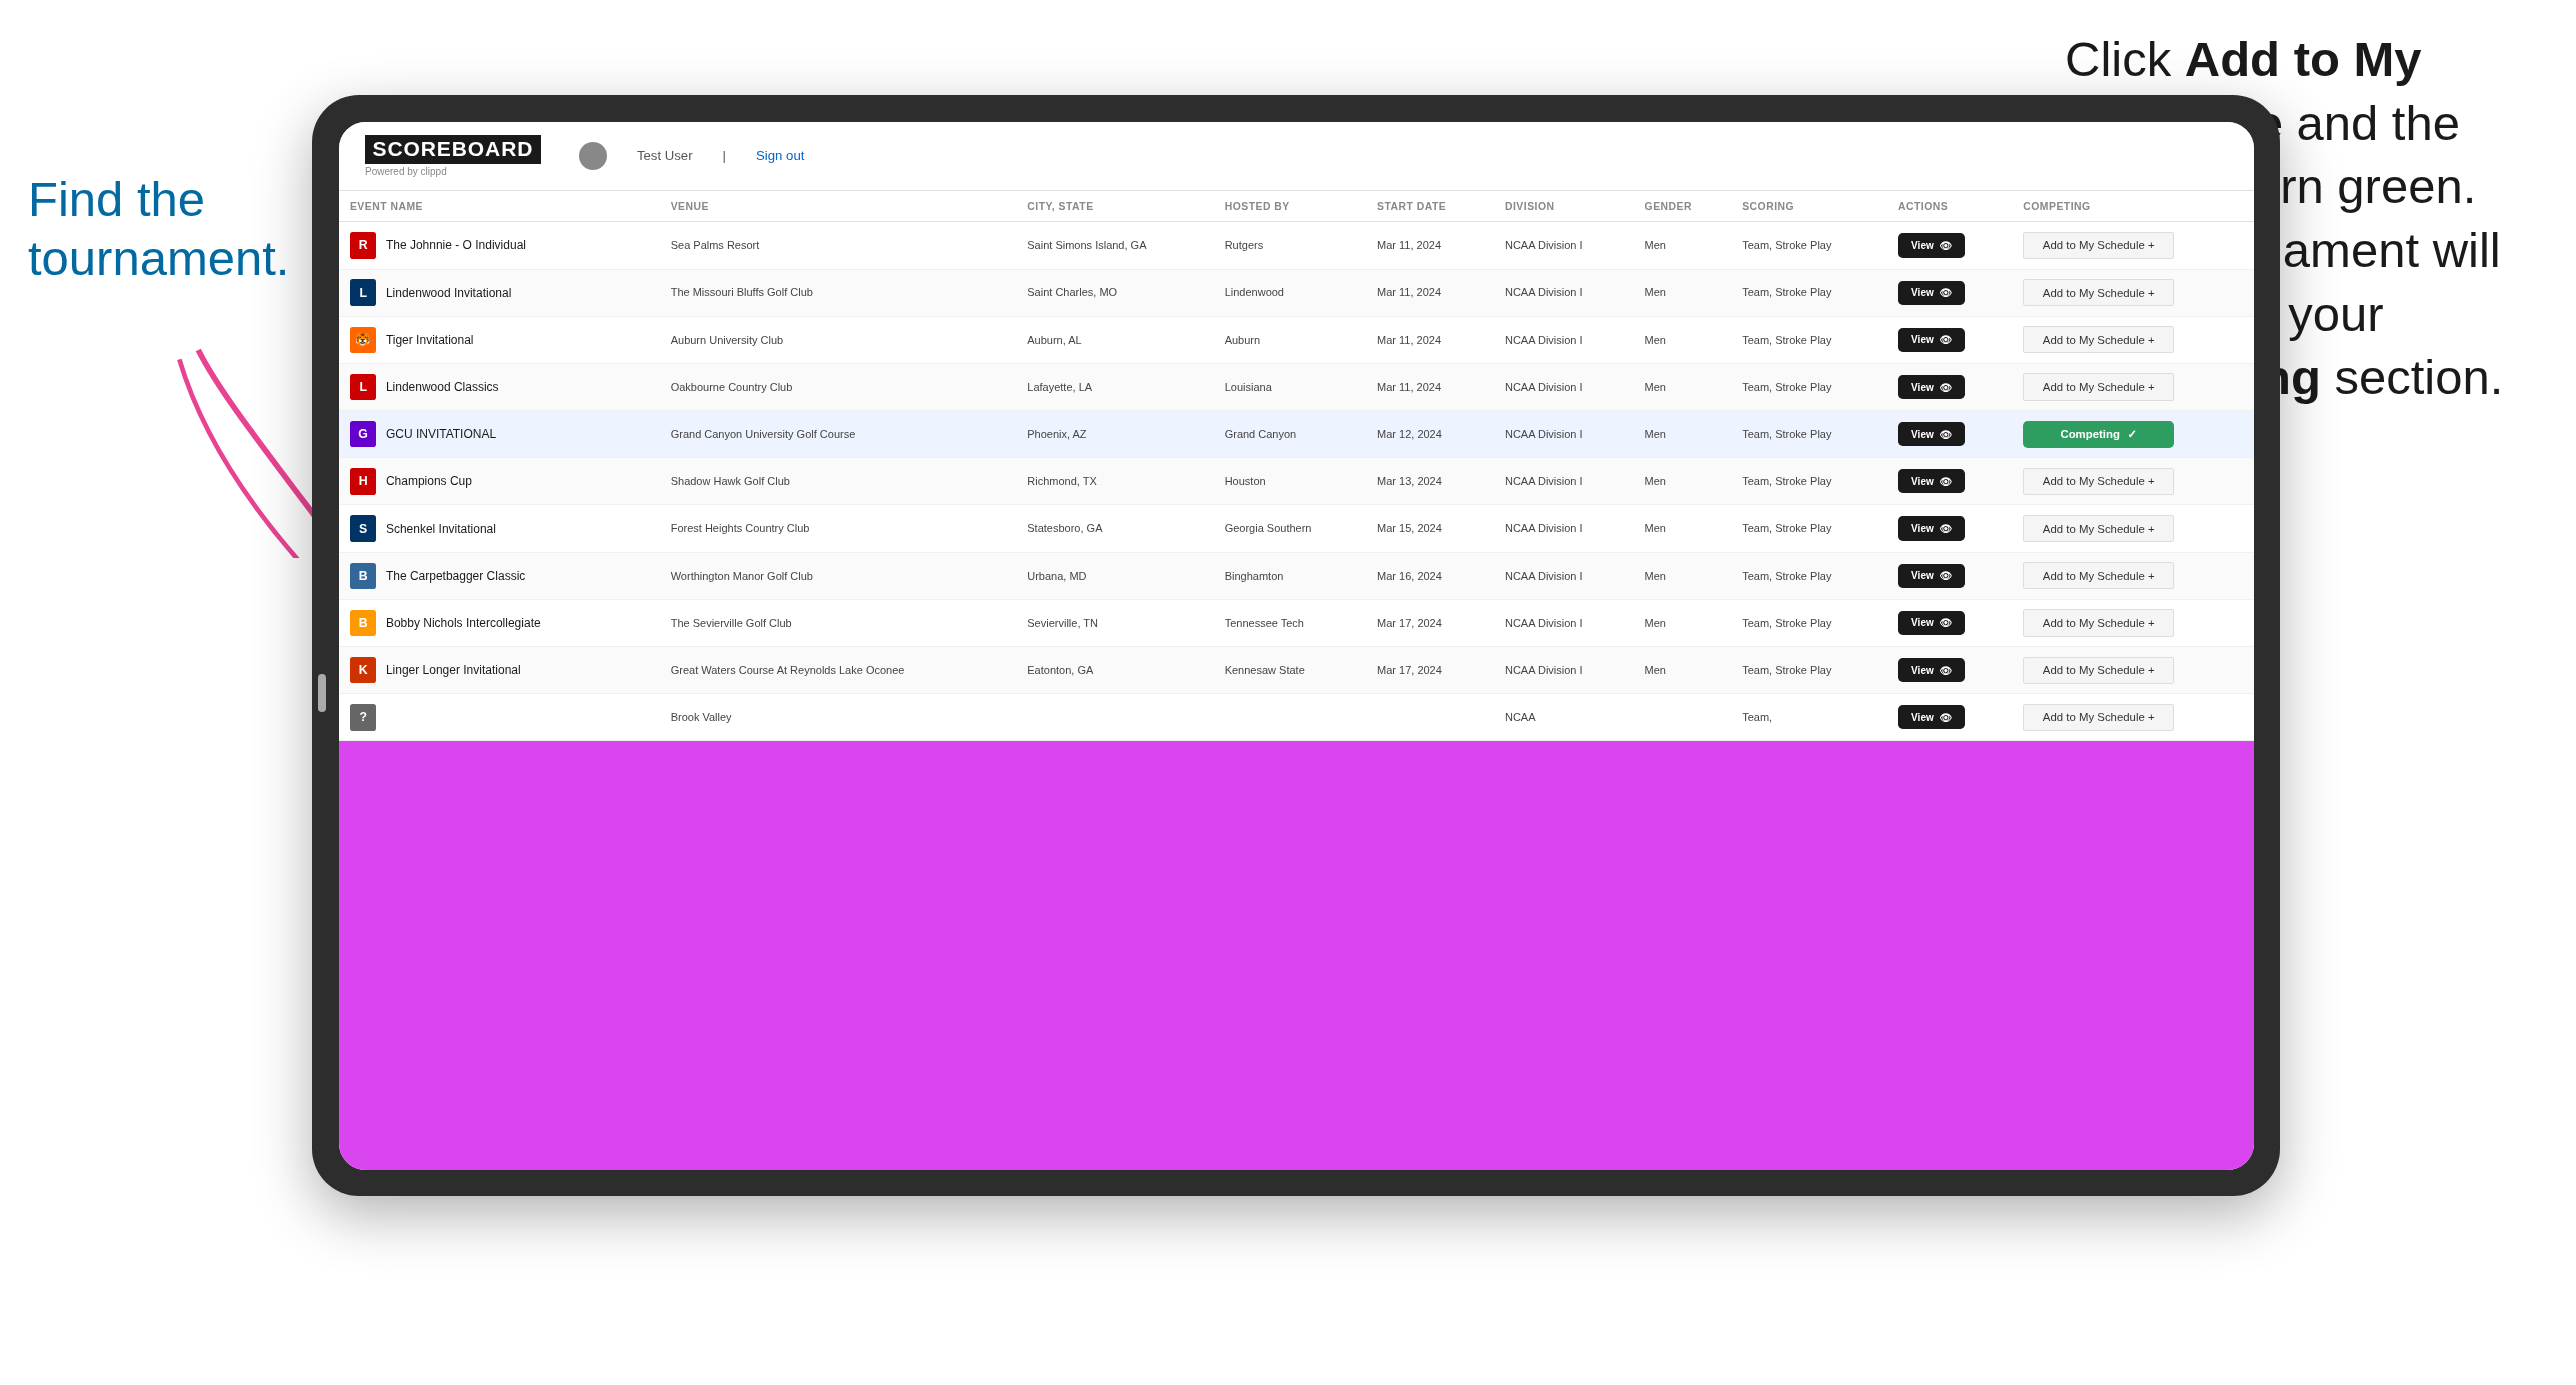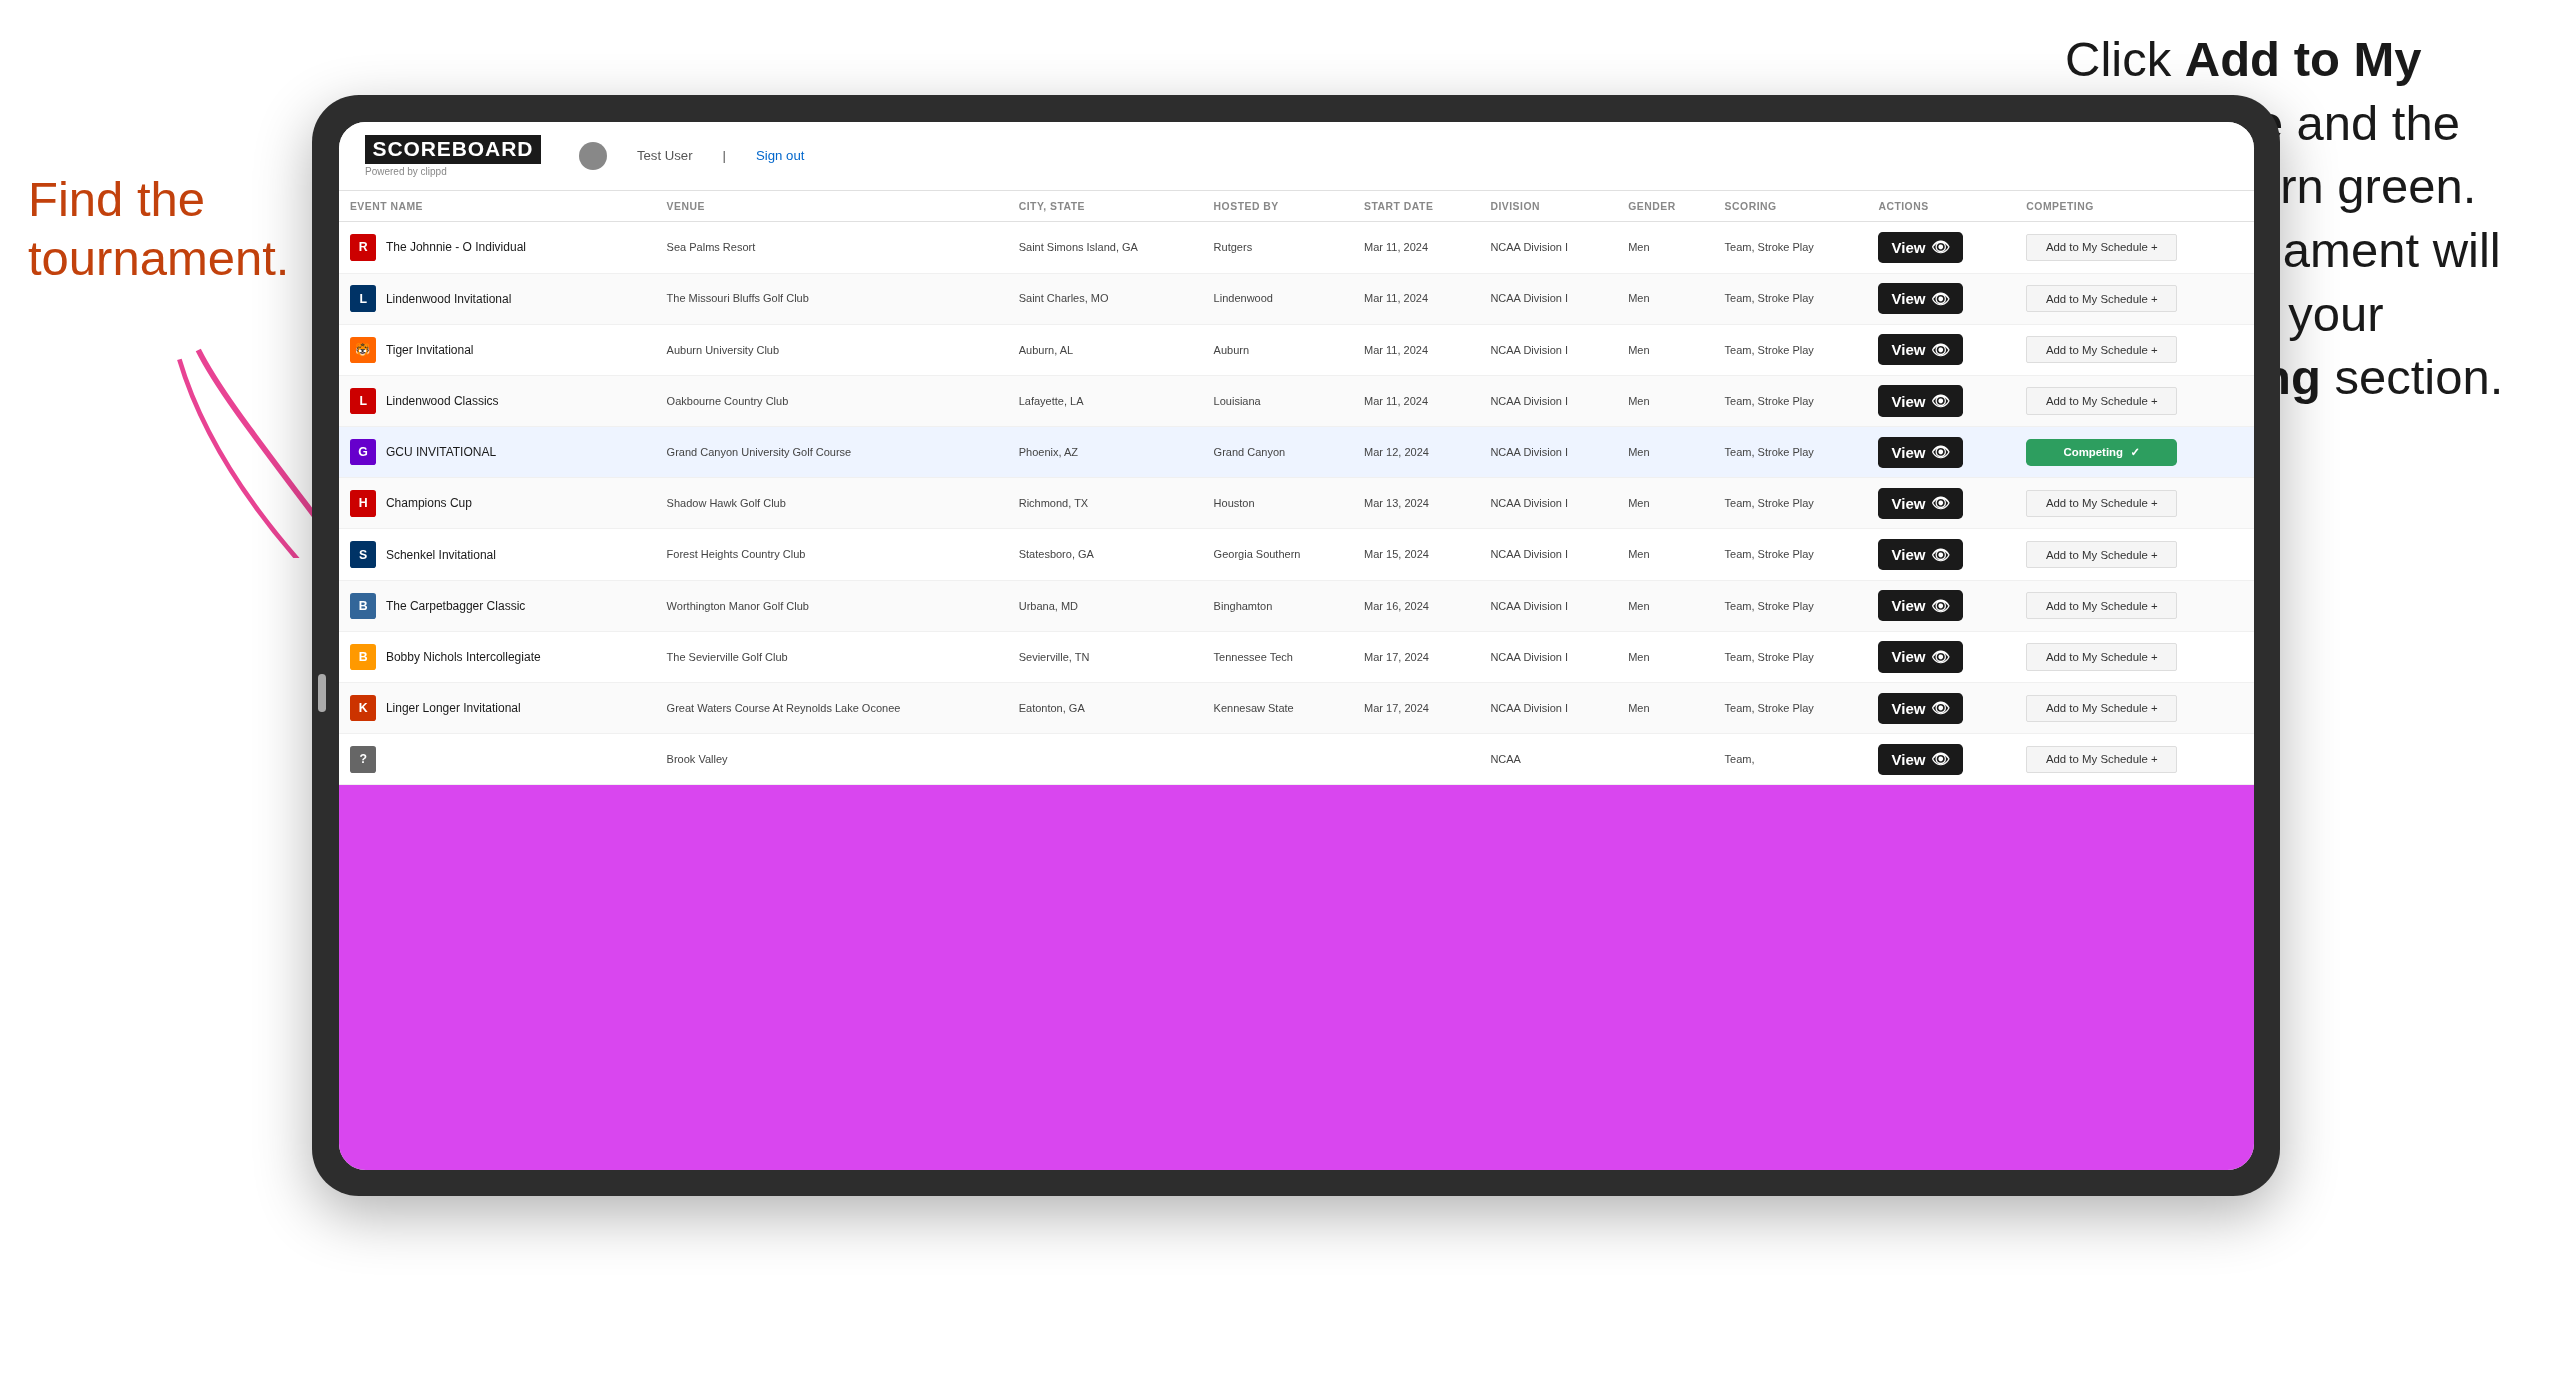--- a/index.html
+++ b/index.html
@@ -18,7 +18,7 @@
       left: 28px;
       top: 170px;
       font-size: 49px;
-      color: #c2410c;
+      color: #0369a1;
       line-height: 1.2;
       max-width: 265px;
     }

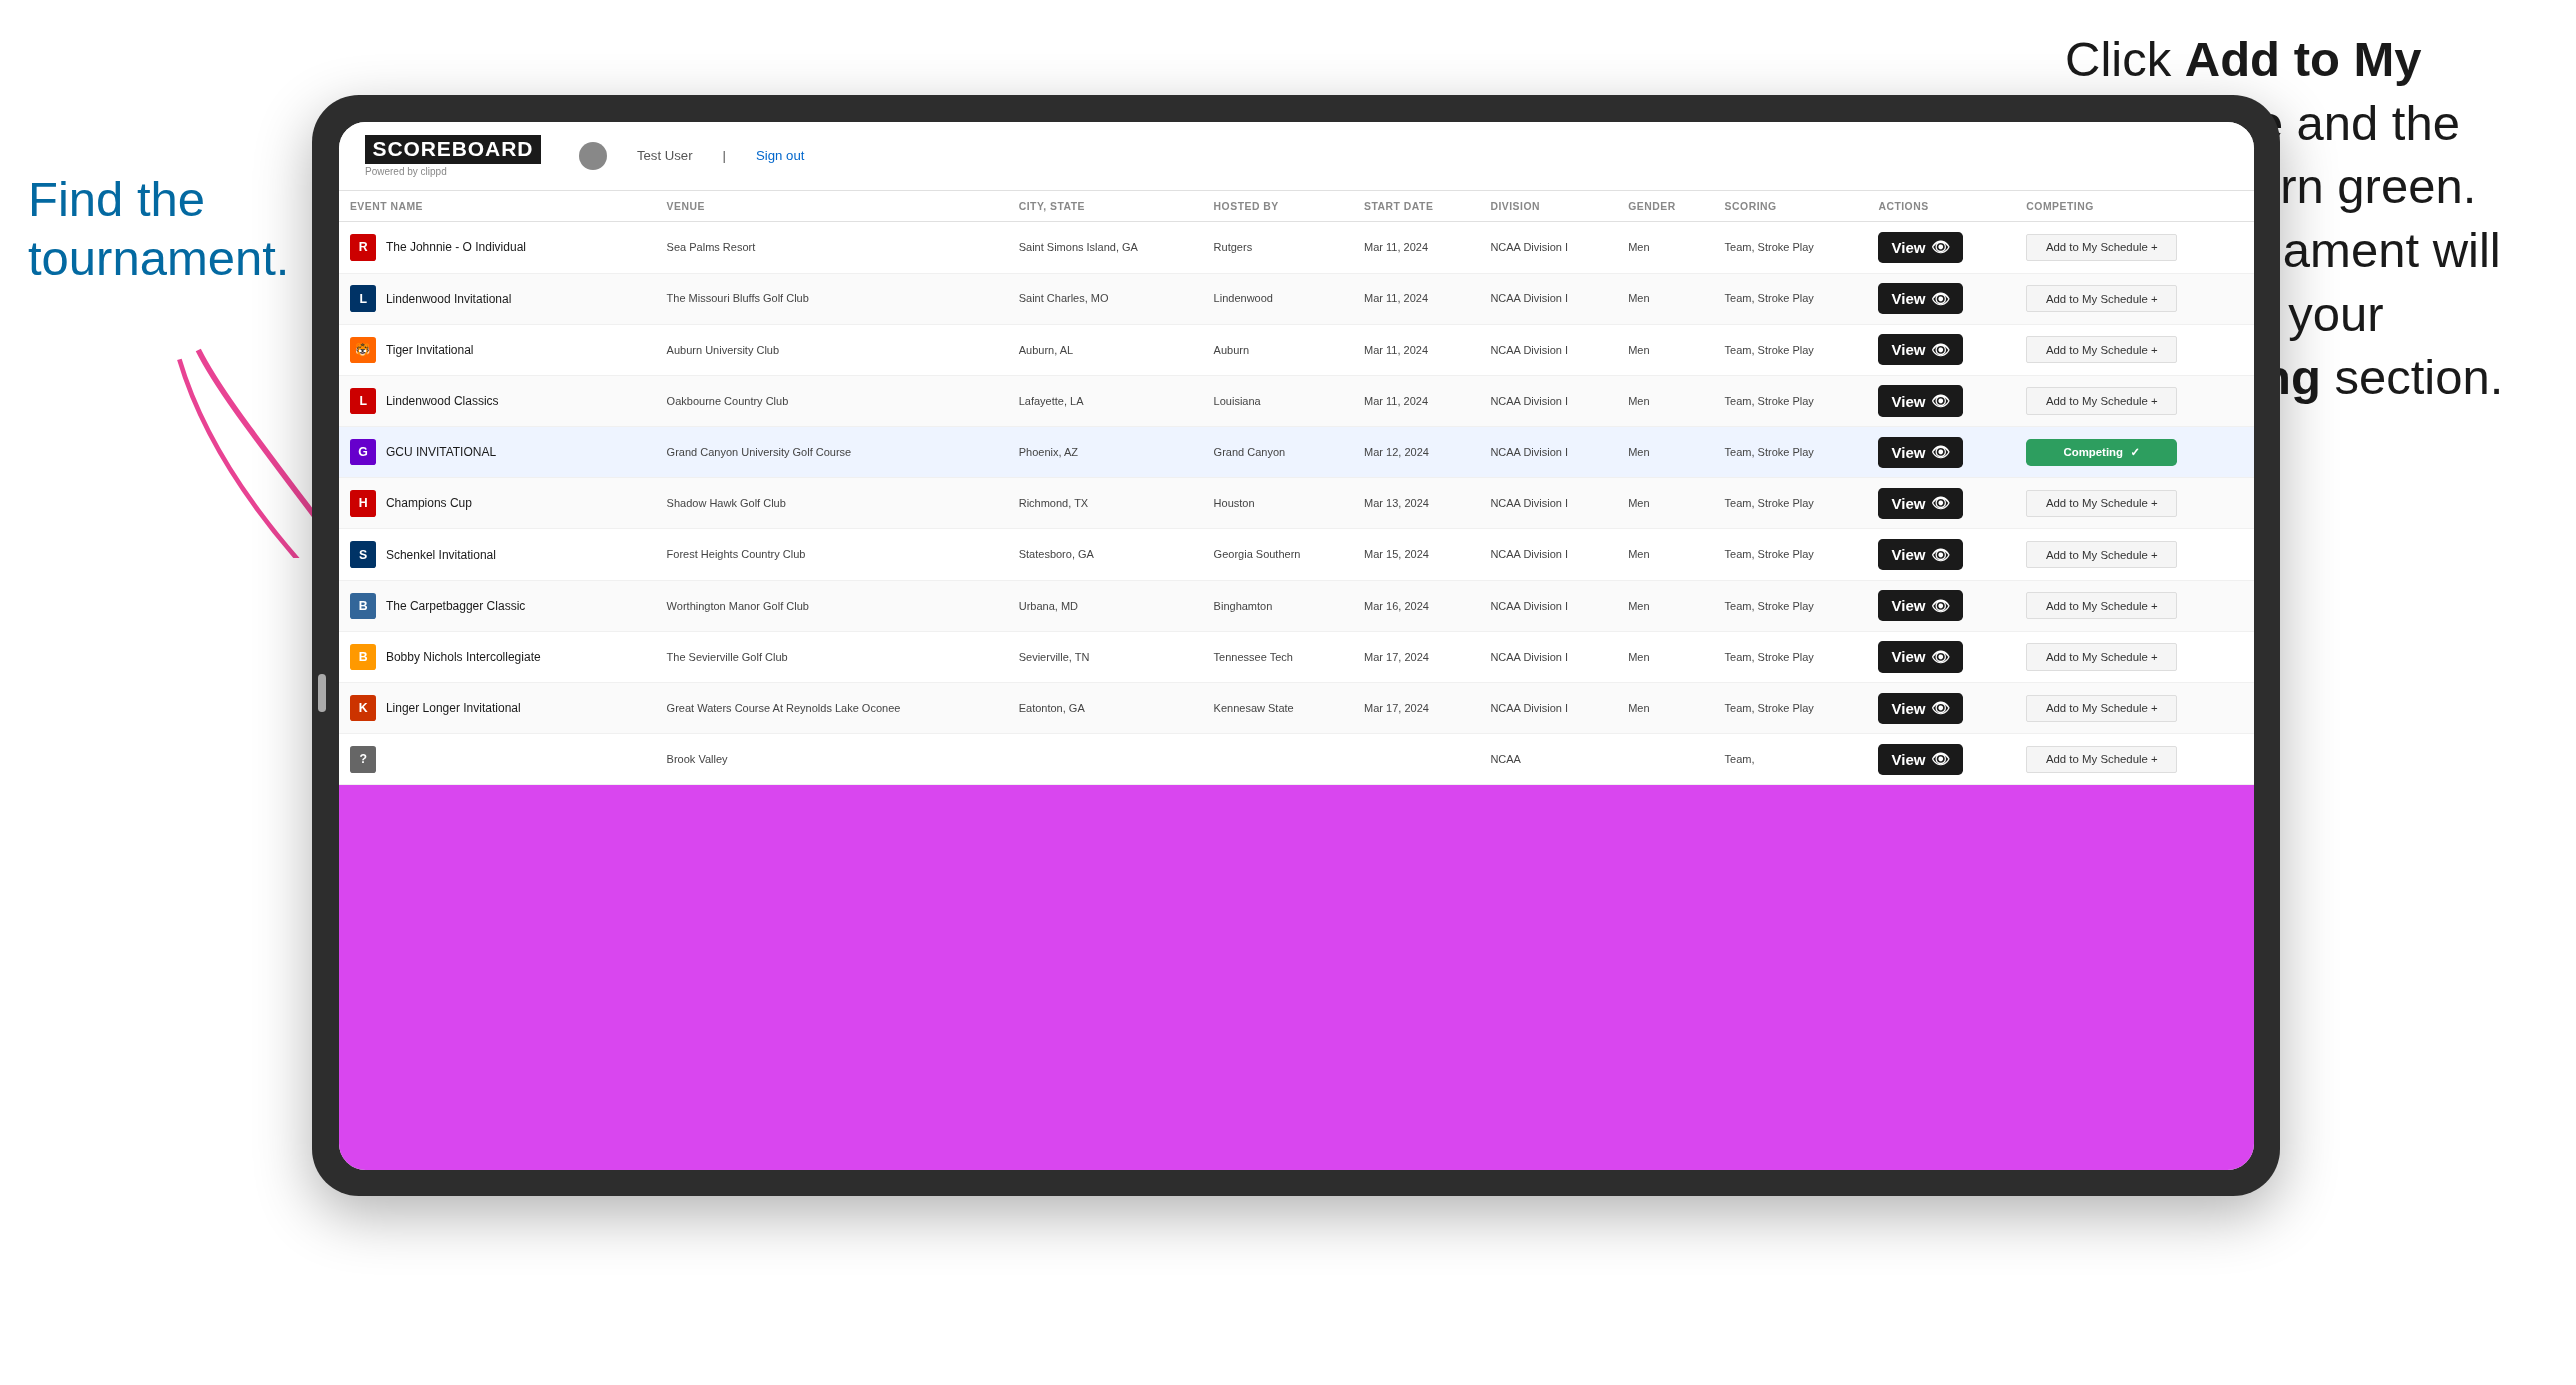--- a/index.html
+++ b/index.html
@@ -212,7 +212,7 @@
       color: white;
       padding: 6.6px 13.2px;
       border-radius: 4.7px;
-      font-size: 15px;
+      font-size: 10px;
       font-weight: 600;
       cursor: pointer;
       white-space: nowrap;

